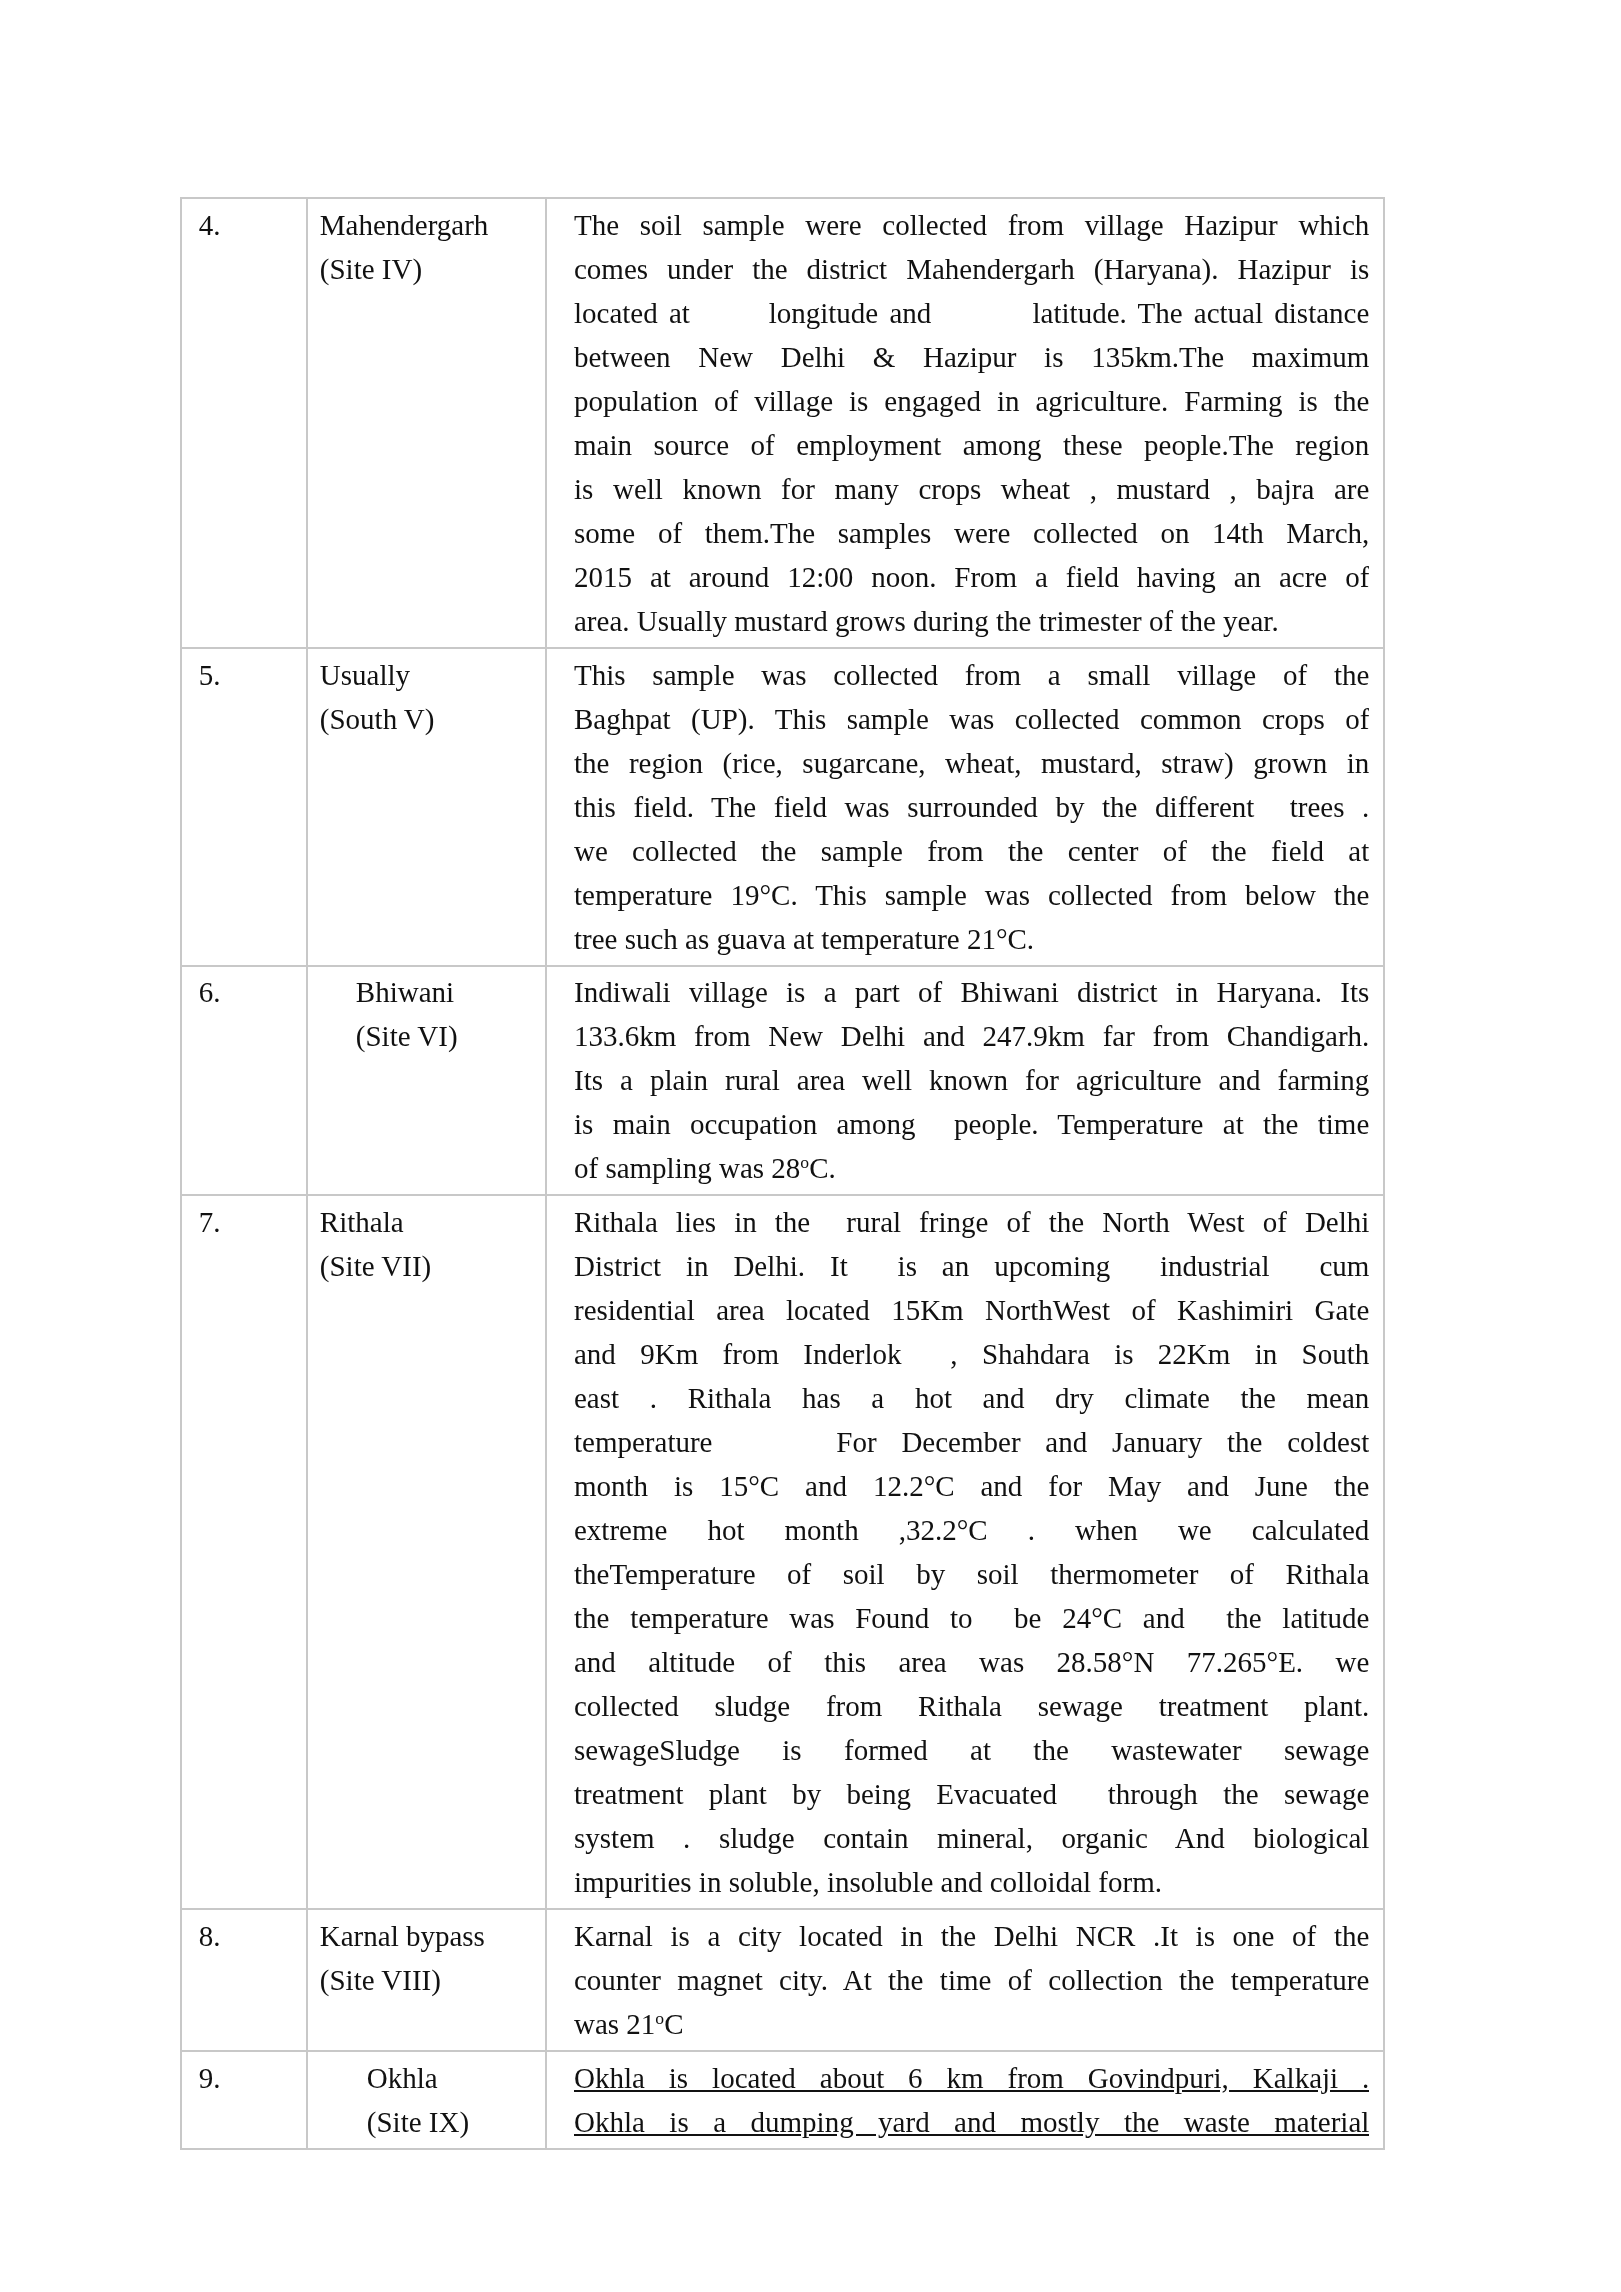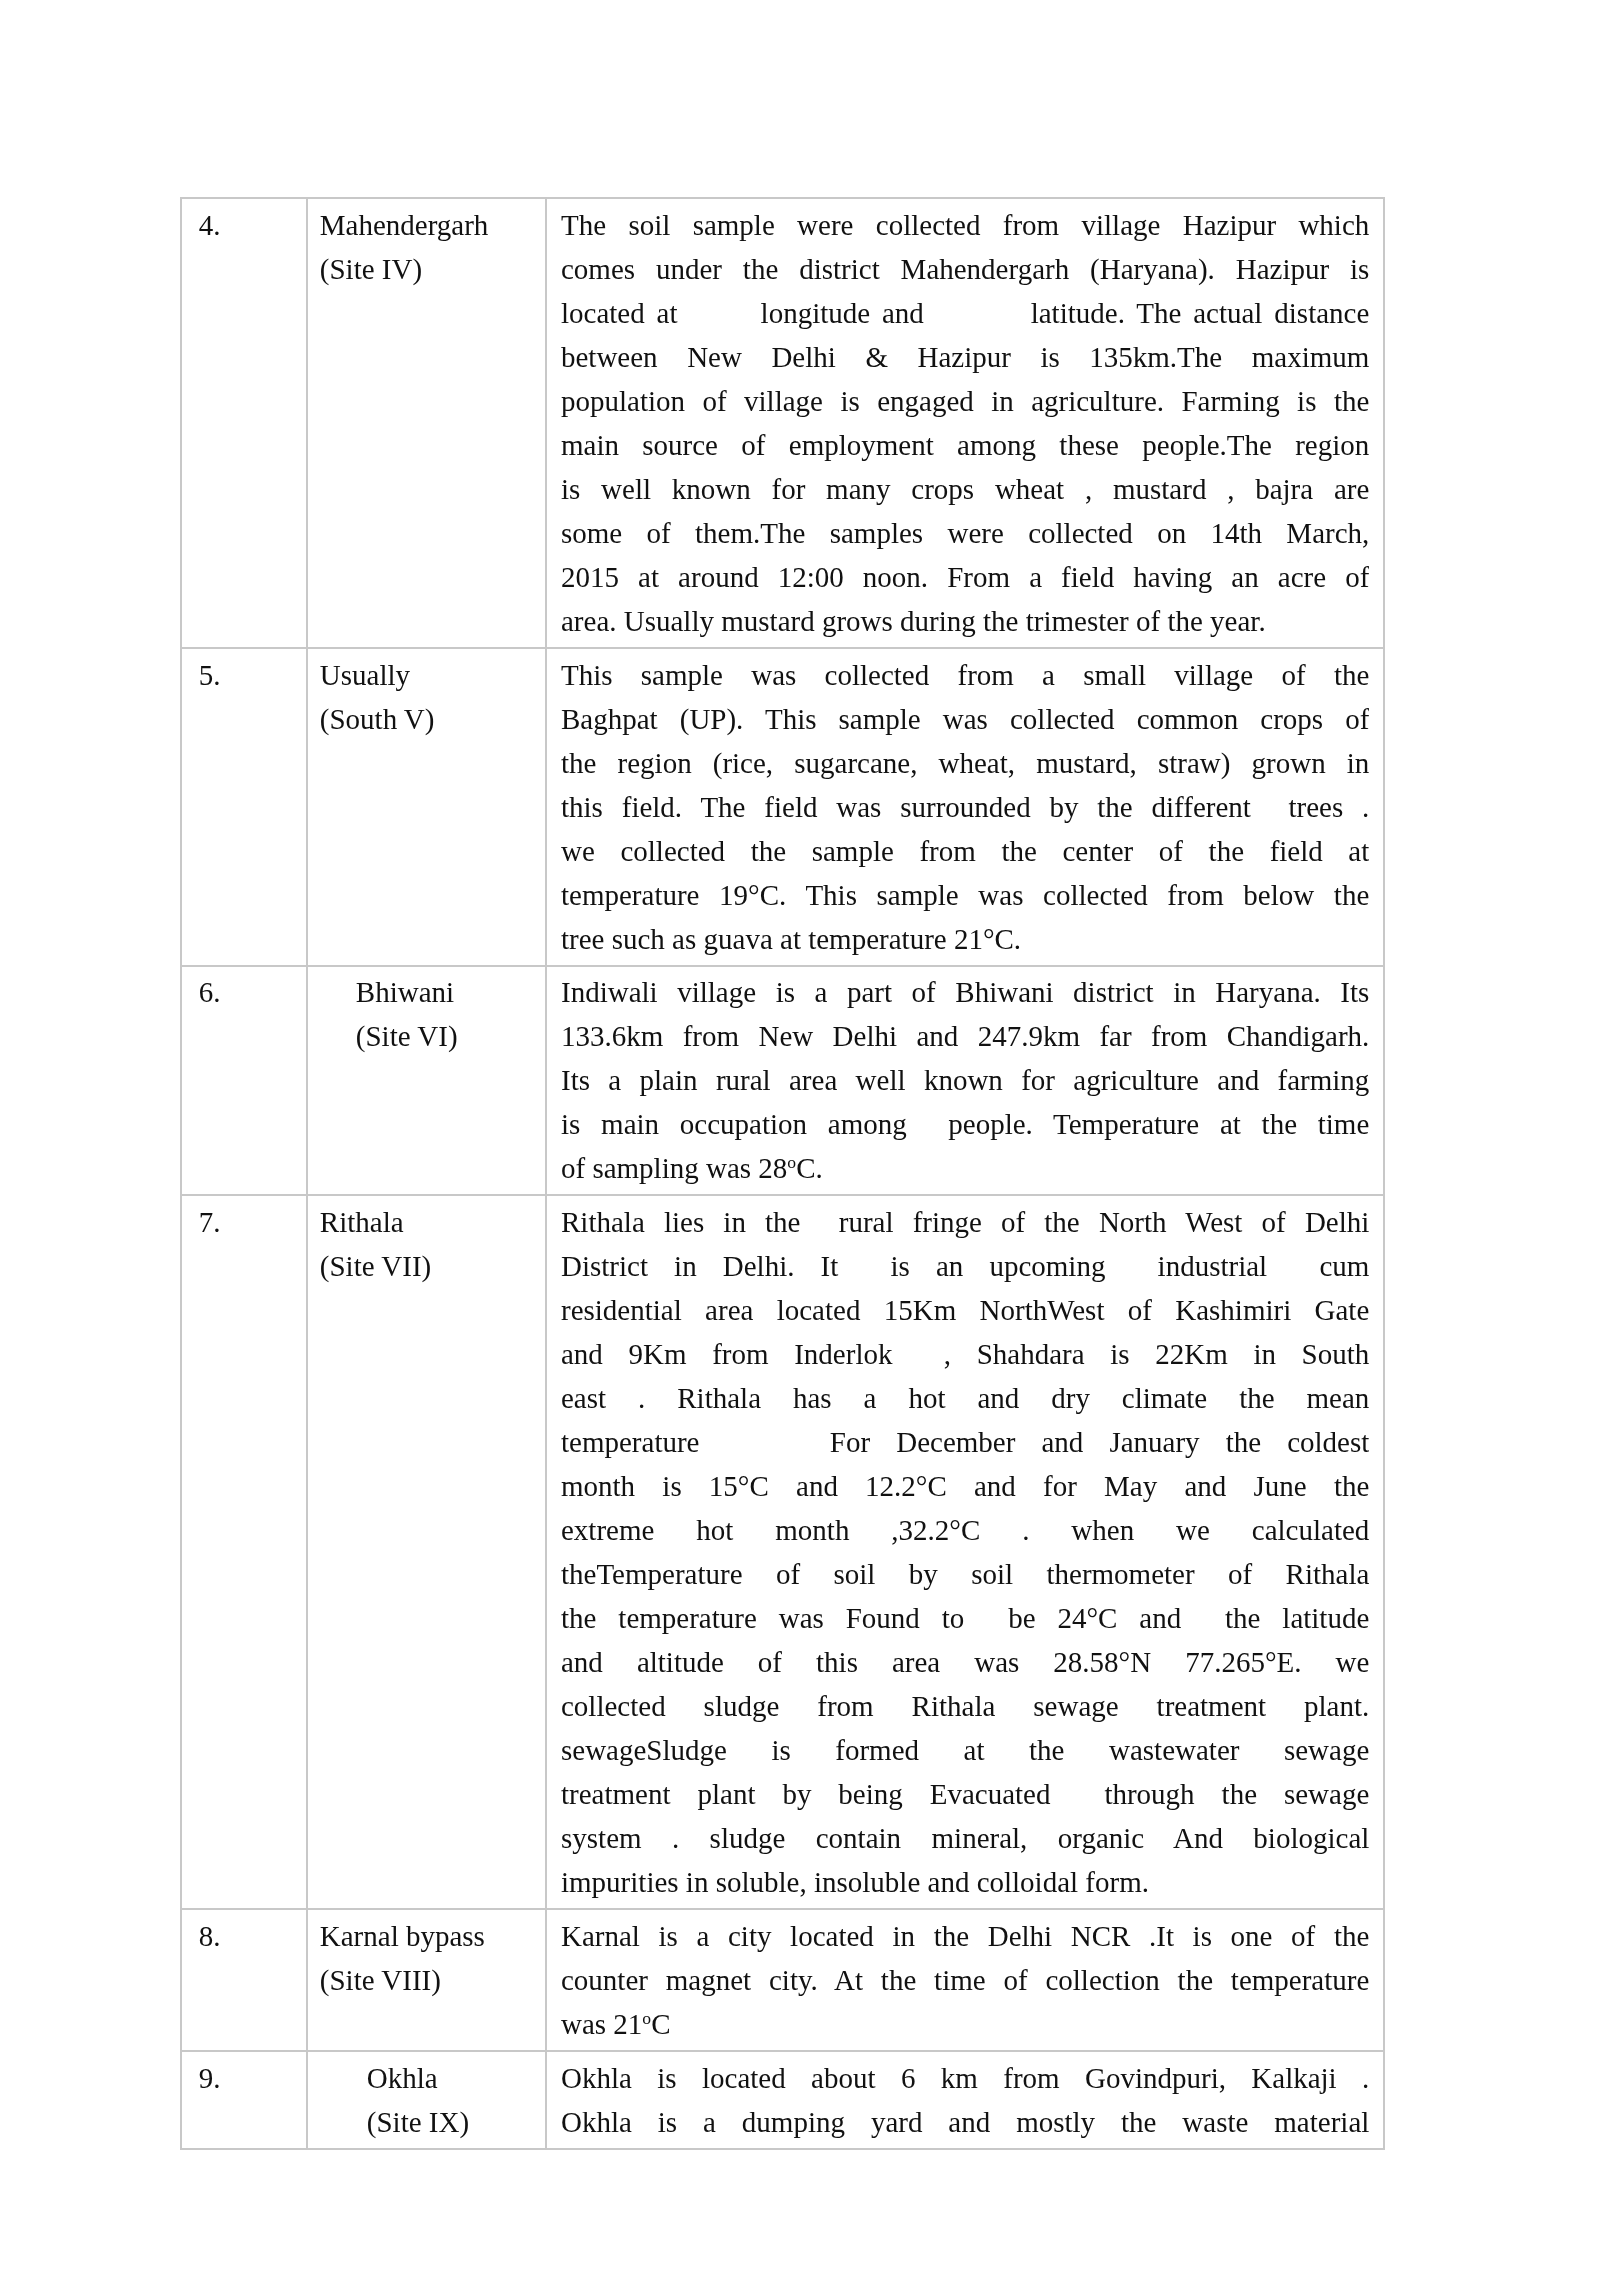--- a/index.html
+++ b/index.html
@@ -15,7 +15,7 @@
   .cell-inner { padding: 3.9px 13.7px 3.9px 13.7px; }
   .c-num .cell-inner { padding-left: 16.7px; }
   .c-site .cell-inner { padding-left: 11.8px; }
-  .c-desc .cell-inner { padding-left: 14px; padding-right: 13.7px; }
+  .c-desc .cell-inner { padding-left: 27px; padding-right: 13.7px; }
   .line { display: block; font-size: 29px; line-height: 44px; height: 44px;
           white-space: nowrap; overflow: visible; }
   .desc .line { text-align: justify; text-align-last: justify; white-space: normal;

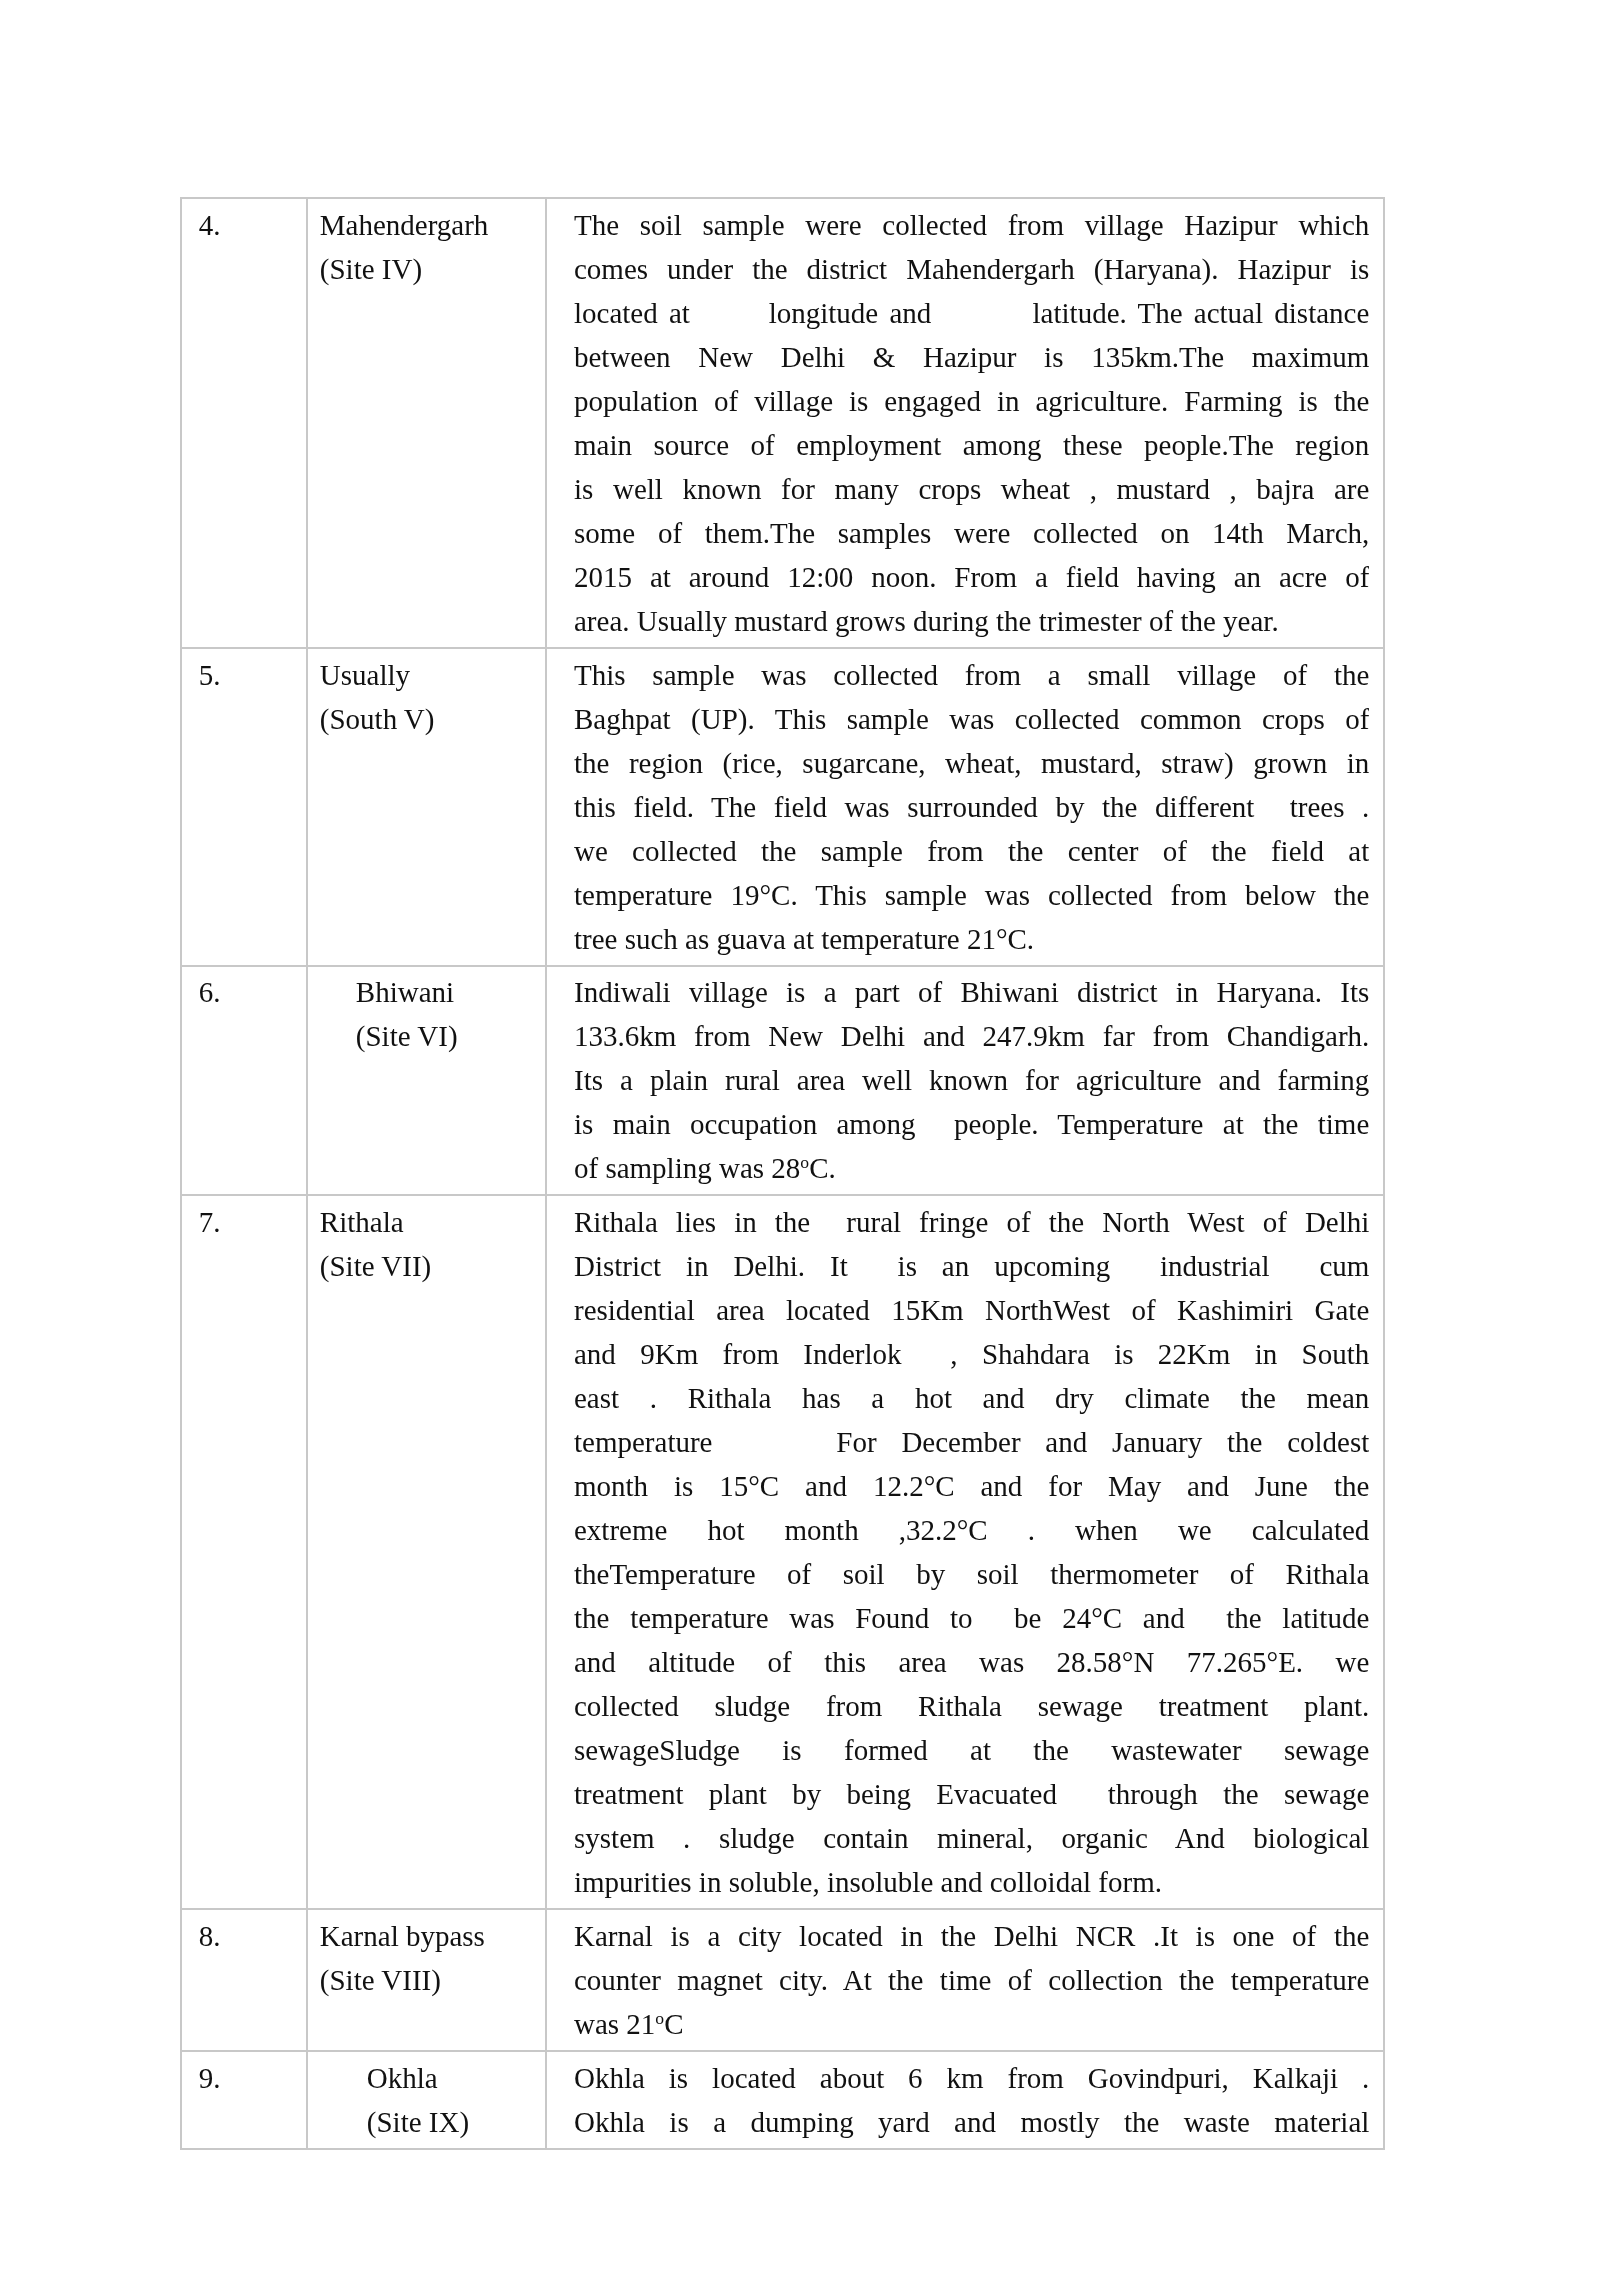--- a/index.html
+++ b/index.html
@@ -167,7 +167,7 @@
               <span class="line">(Site IX)</span>
             </div>
           </td>
-          <td class="c-desc" style="border-color: rgb(200, 200, 200);">
+          <td class="c-desc" style="border-color: rgb(200, 200, 200); text-decoration: underline;">
             <div class="cell-inner desc">
               <span class="line">Okhla is located about 6 km from Govindpuri, Kalkaji .</span>
               <span class="line">Okhla is a dumping yard and mostly the waste material</span>

